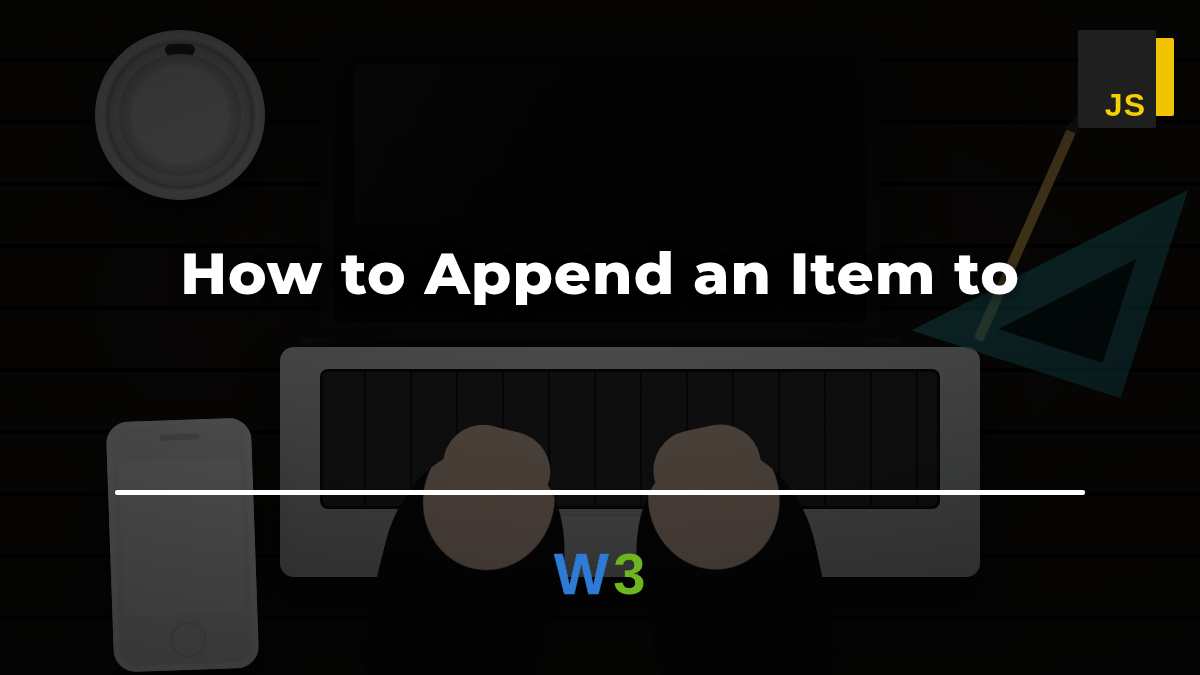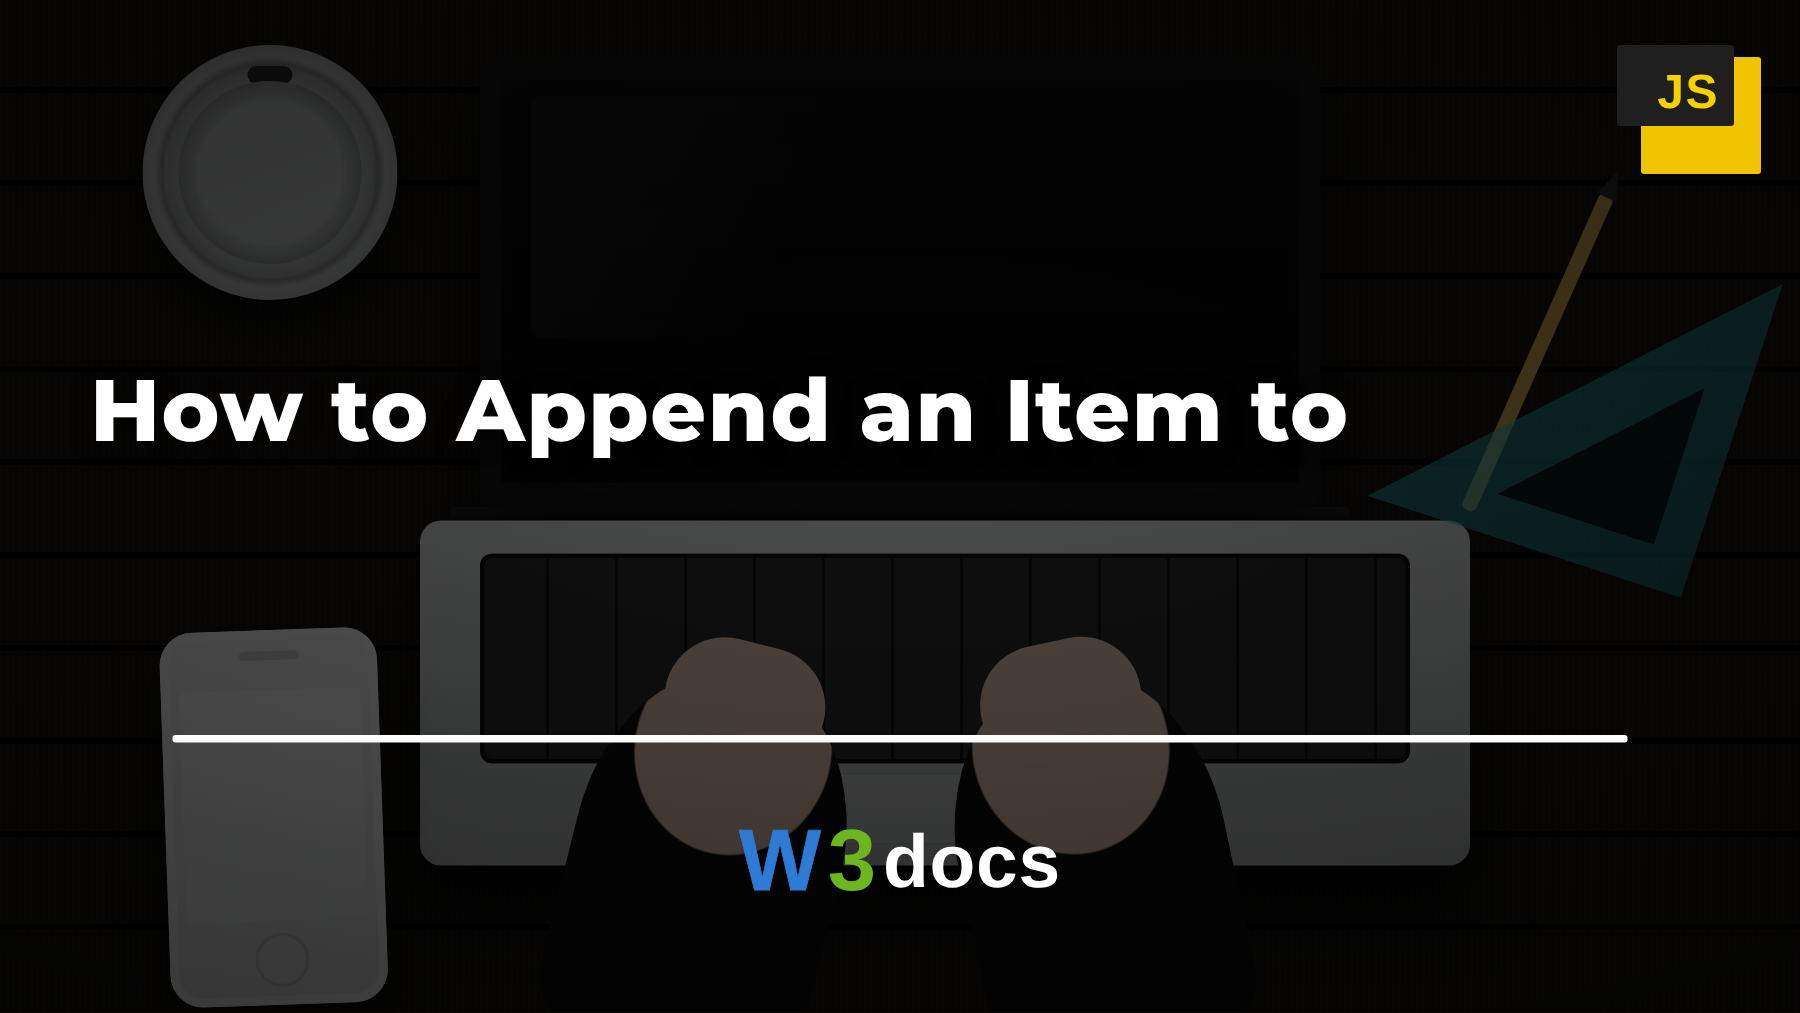--- a/index.html
+++ b/index.html
@@ -136,7 +136,7 @@
   .js-badge{ position:absolute; right:34px; top:30px; width:88px; height:88px; }
   .js-badge .back{ position:absolute; right:-8px; top:8px; width:80px; height:78px;
     background:#f0c400; border-radius:2px; }
-  .js-badge .front{ position:absolute; left:0; top:0; width:78px; height:54px;
+  .js-badge .front{ position:absolute; left:0; top:0; width:78px; height:98px;
     background:#1f1f1f; border-radius:2px; display:flex; align-items:flex-end;
     justify-content:flex-end; padding:6px 10px 4px; }
   .js-badge .front span{ color:#f5d100; font-weight:800; font-size:32px; letter-spacing:1px;

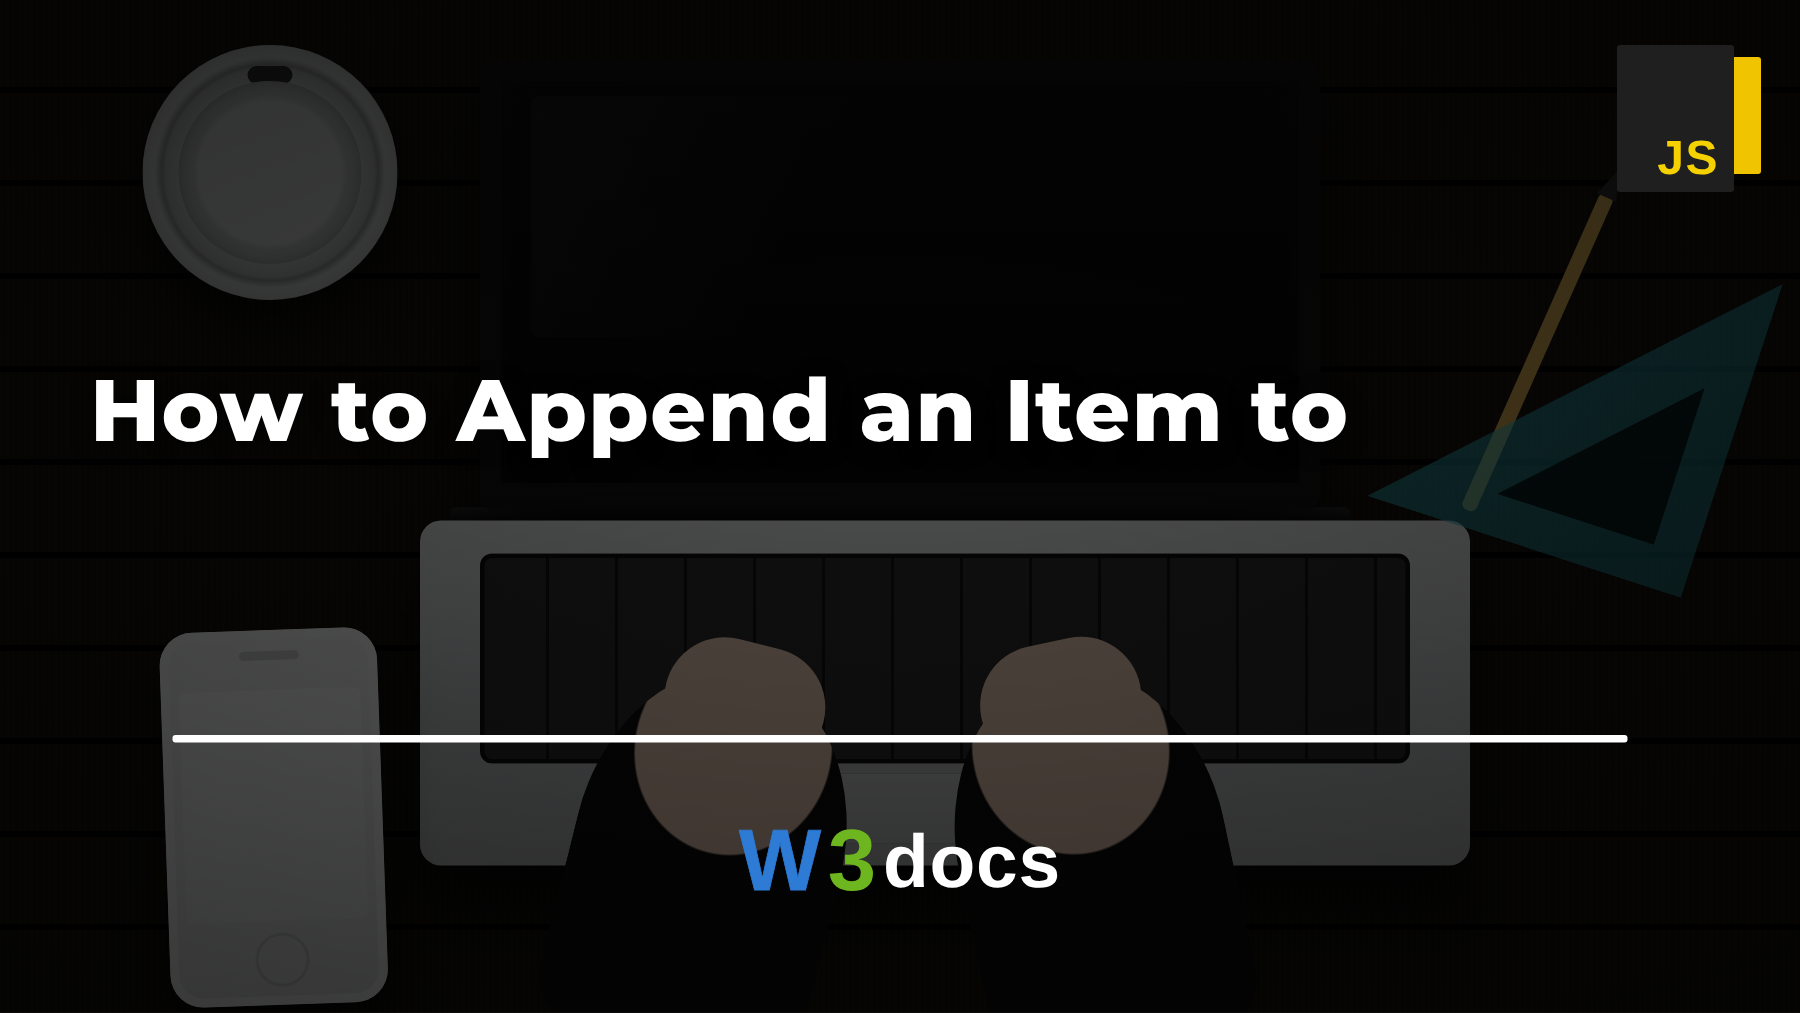--- a/index.html
+++ b/index.html
@@ -144,7 +144,7 @@
 
   
   .title{
-    position:absolute; left:0; right:0; top:235px; text-align:left;
+    position:absolute; left:0; right:0; top:235px; text-align:center;
     color:#ffffff; font-weight:800; letter-spacing:1px;
     font-size:58px; line-height:1.35;
     text-shadow:0 3px 14px rgba(0,0,0,0.55);

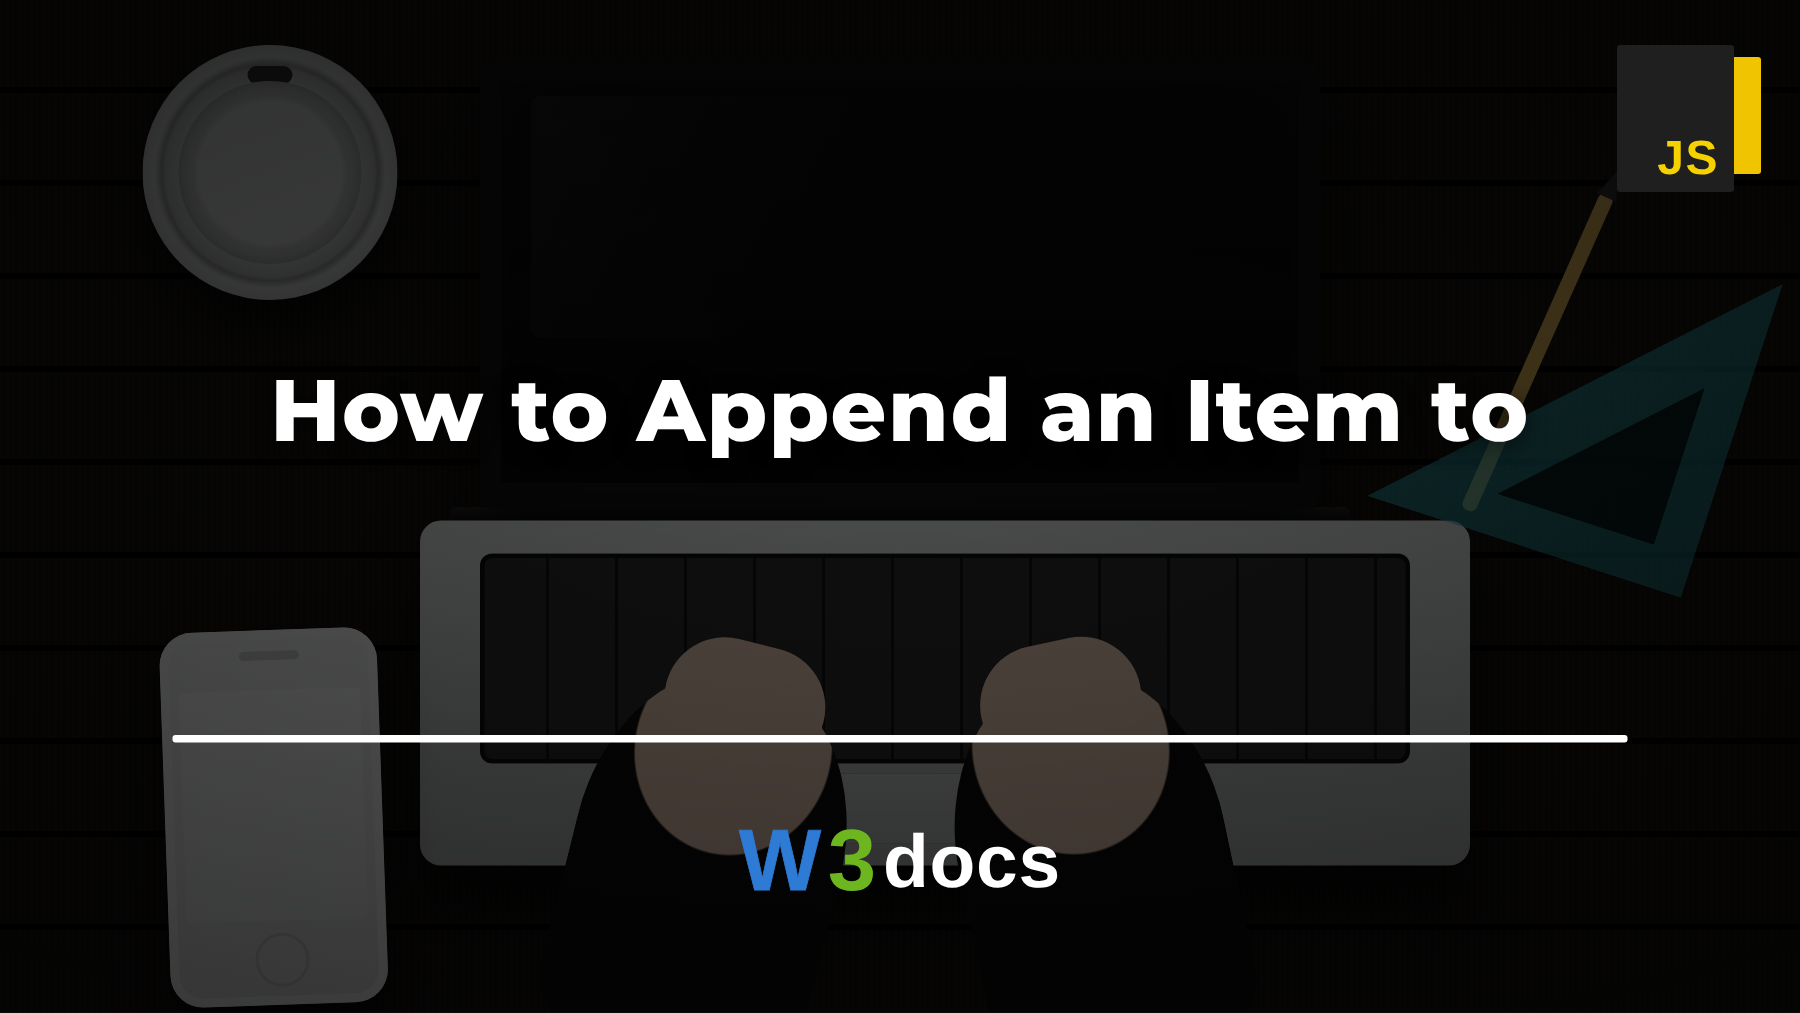--- a/index.html
+++ b/index.html
@@ -208,7 +208,6 @@
 <div class="brand">
   <span class="w">W</span>
   <span class="three">3</span>
-  <span class="docs">docs</span>
 </div>
 
 </body></html>

